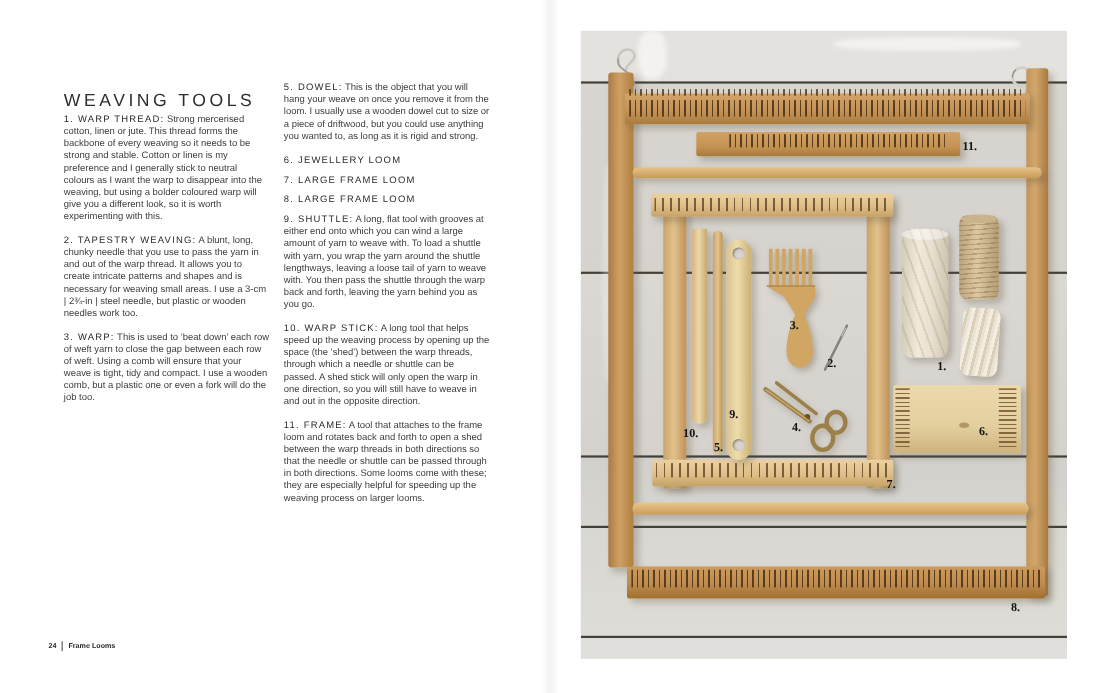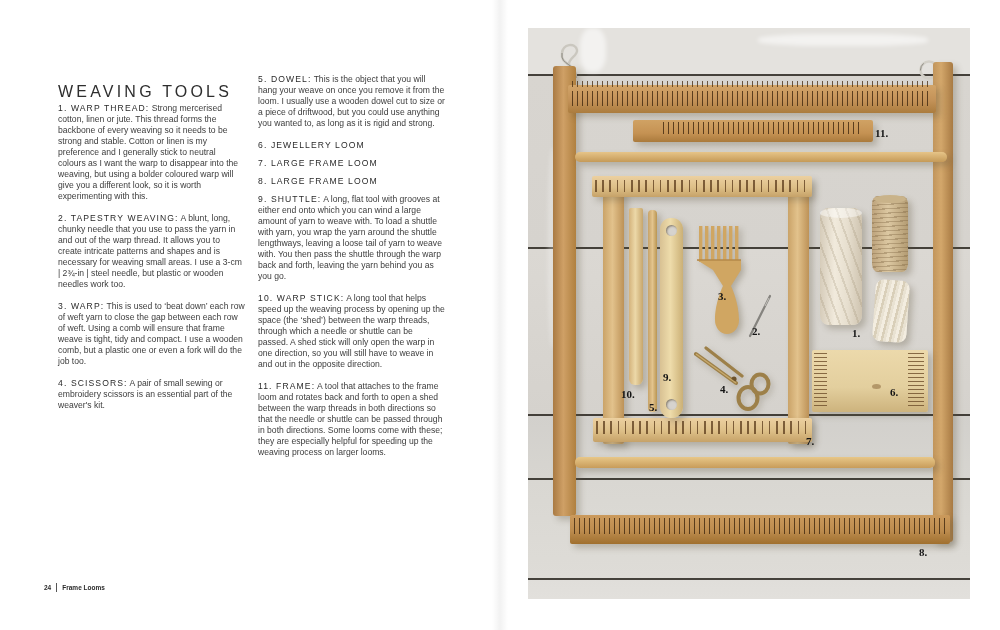--- a/index.html
+++ b/index.html
@@ -57,7 +57,7 @@
     <div class="col col1">
       <p><span class="term"><span>1.</span> <span>WARP THREAD:</span></span> <span>Strong mercerised cotton, linen or jute. This thread forms the backbone of every weaving so it needs to be strong and stable. Cotton or linen is my preference and I generally stick to neutral colours as I want the warp to disappear into the weaving, but using a bolder coloured warp will give you a different look, so it is worth experimenting with this.</span></p>
       <p><span class="term"><span>2.</span> <span>TAPESTRY WEAVING:</span></span> <span>A blunt, long, chunky needle that you use to pass the yarn in and out of the warp thread. It allows you to create intricate patterns and shapes and is necessary for weaving small areas. I use a 3-cm | 2¾-in | steel needle, but plastic or wooden needles work too.</span></p>
-      <p><span class="term"><span>3.</span> <span>WARP:</span></span> <span>This is used to ‘beat down’ each row of weft yarn to close the gap between each row of weft. Using a comb will ensure that frame weave is tight, tidy and compact. I use a wooden comb, but a plastic one or even a fork will do the job too.</span></p>
+      <p><span class="term"><span>3.</span> <span>WARP:</span></span> <span>This is used to ‘beat down’ each row of weft yarn to close the gap between each row of weft. Using a comb will ensure that your weave is tight, tidy and compact. I use a wooden comb, but a plastic one or even a fork will do the job too.</span></p>
       <p><span class="term"><span>4.</span> <span>SCISSORS:</span></span> <span>A pair of small sewing or embroidery scissors is an essential part of the weaver's kit.</span></p>
     </div>
 

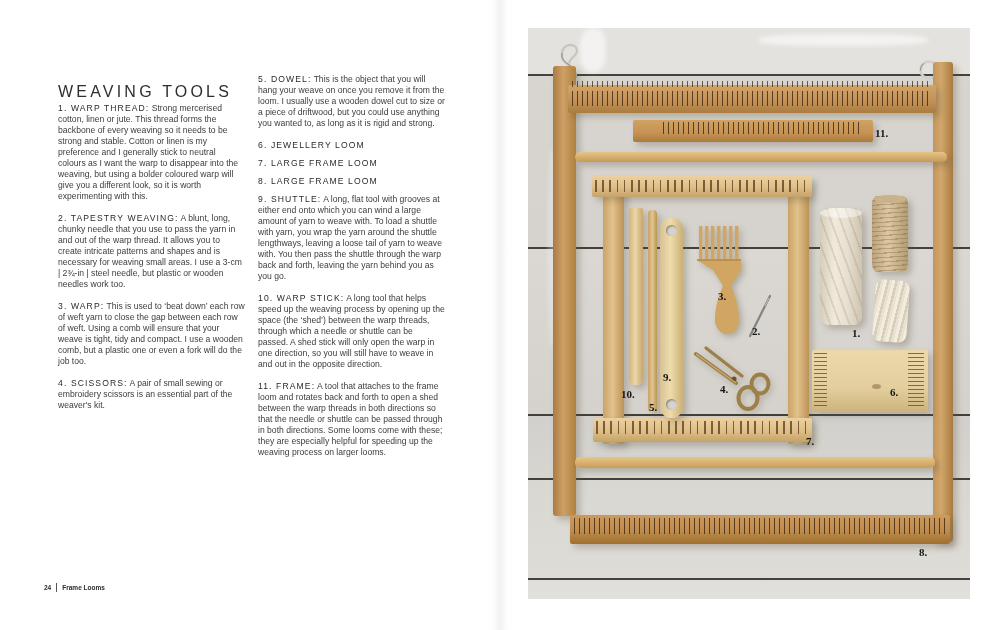--- a/index.html
+++ b/index.html
@@ -58,7 +58,6 @@
       <p><span class="term"><span>1.</span> <span>WARP THREAD:</span></span> <span>Strong mercerised cotton, linen or jute. This thread forms the backbone of every weaving so it needs to be strong and stable. Cotton or linen is my preference and I generally stick to neutral colours as I want the warp to disappear into the weaving, but using a bolder coloured warp will give you a different look, so it is worth experimenting with this.</span></p>
       <p><span class="term"><span>2.</span> <span>TAPESTRY WEAVING:</span></span> <span>A blunt, long, chunky needle that you use to pass the yarn in and out of the warp thread. It allows you to create intricate patterns and shapes and is necessary for weaving small areas. I use a 3-cm | 2¾-in | steel needle, but plastic or wooden needles work too.</span></p>
       <p><span class="term"><span>3.</span> <span>WARP:</span></span> <span>This is used to ‘beat down’ each row of weft yarn to close the gap between each row of weft. Using a comb will ensure that your weave is tight, tidy and compact. I use a wooden comb, but a plastic one or even a fork will do the job too.</span></p>
-      <p><span class="term"><span>4.</span> <span>SCISSORS:</span></span> <span>A pair of small sewing or embroidery scissors is an essential part of the weaver's kit.</span></p>
     </div>
 
     <div class="col col2">

